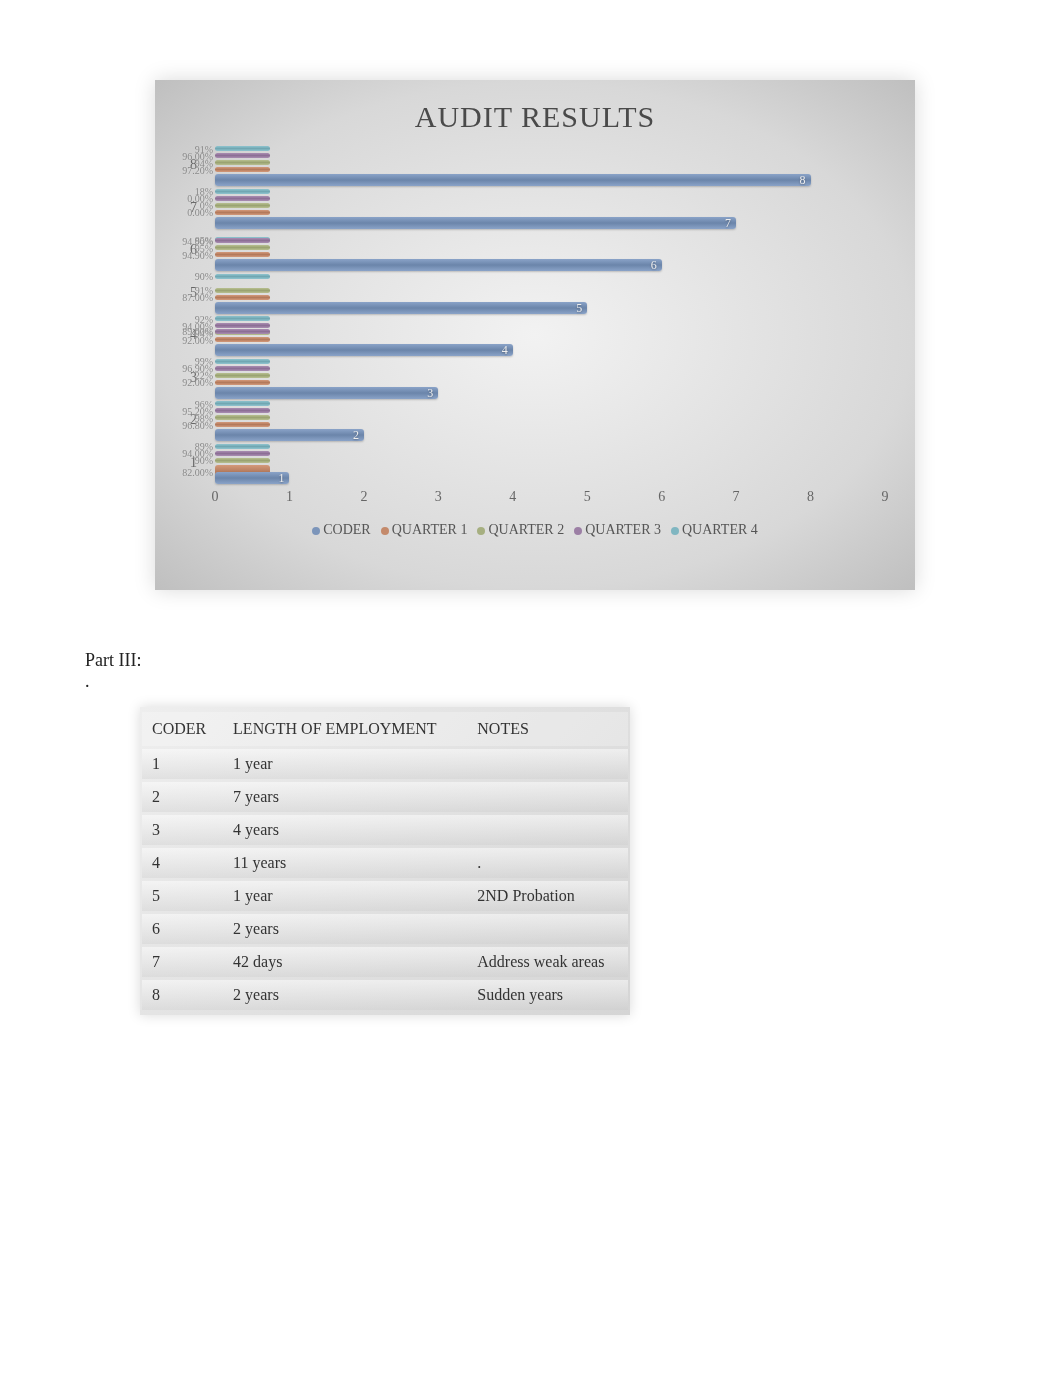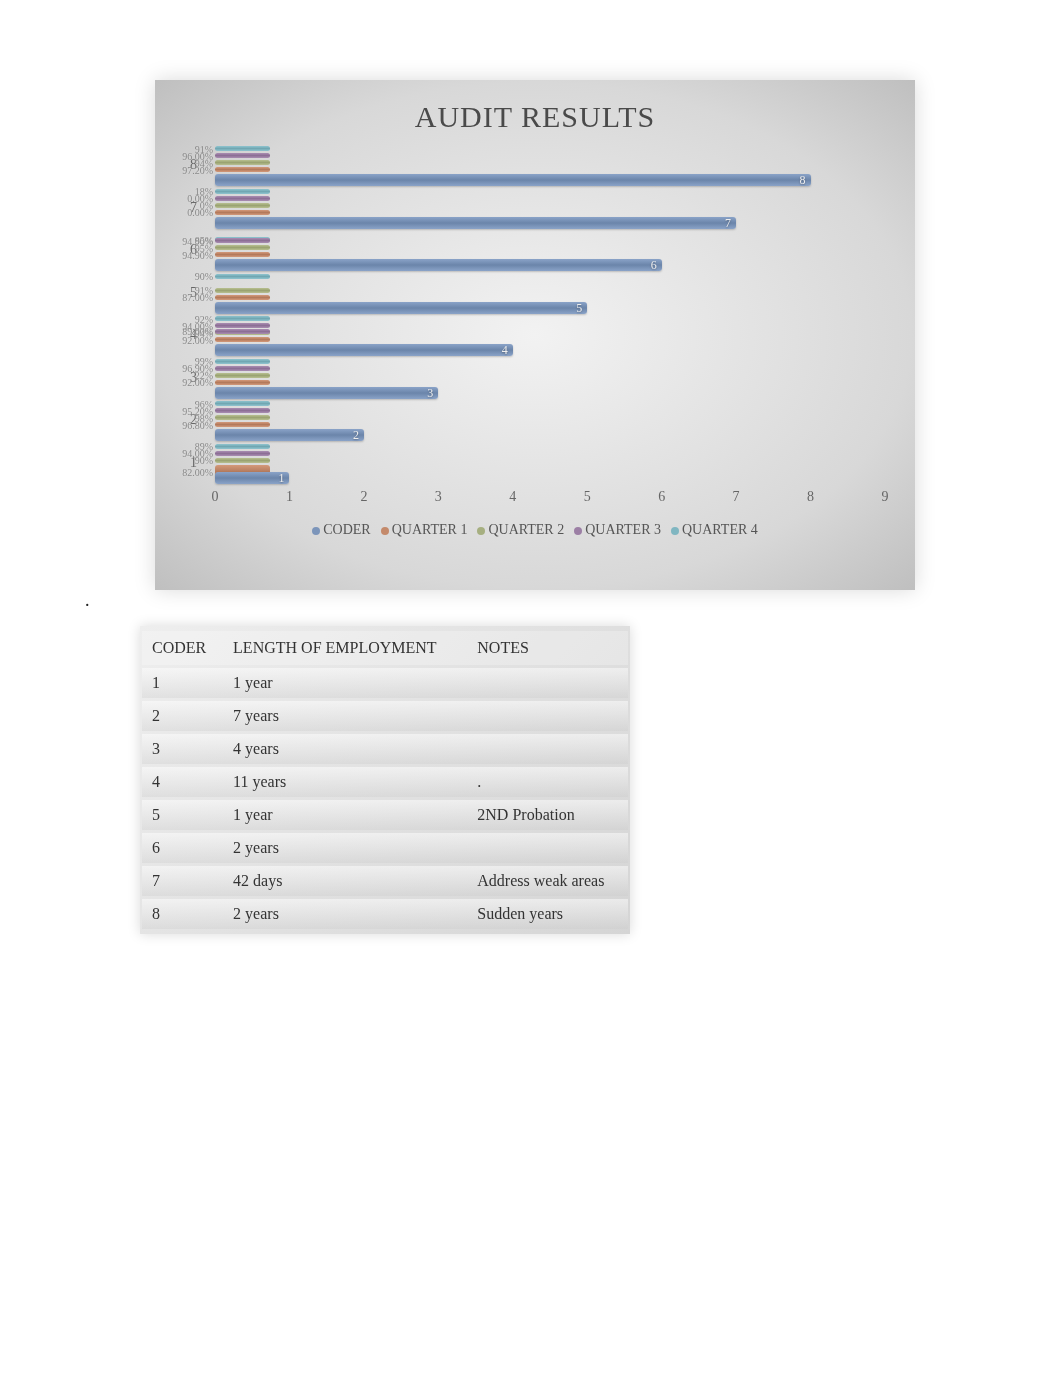--- a/index.html
+++ b/index.html
@@ -343,6 +343,7 @@
     <div class="legend" id="legend"><span class="legend-item"><span class="legend-sw" style="background: rgb(124, 149, 186);"></span><span>CODER</span></span><span class="legend-item"><span class="legend-sw" style="background: rgb(196, 138, 107);"></span><span>QUARTER 1</span></span><span class="legend-item"><span class="legend-sw" style="background: rgb(166, 175, 128);"></span><span>QUARTER 2</span></span><span class="legend-item"><span class="legend-sw" style="background: rgb(156, 127, 165);"></span><span>QUARTER 3</span></span><span class="legend-item"><span class="legend-sw" style="background: rgb(128, 182, 193);"></span><span>QUARTER 4</span></span></div>
   </div>
 
+  <div class="part-heading">Part III:</div>
   <div class="sub-dot">.</div>
 
   <div class="table-wrap">

